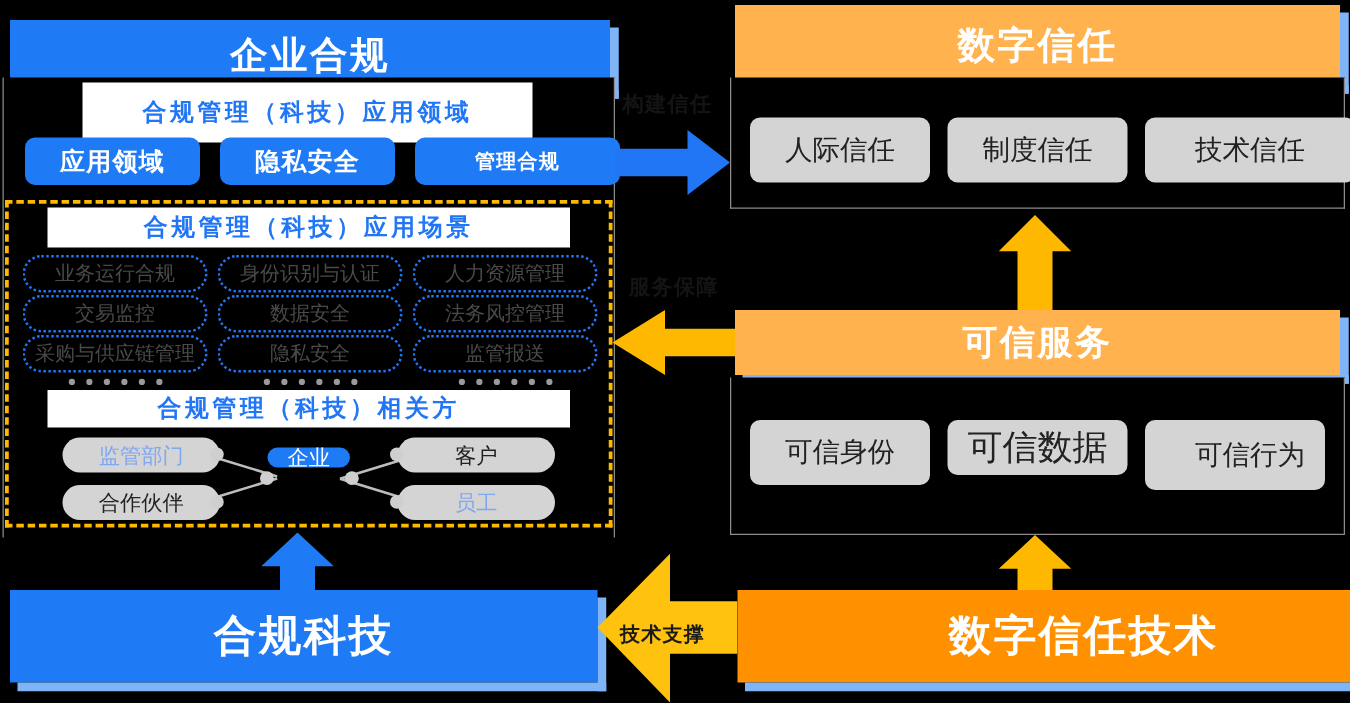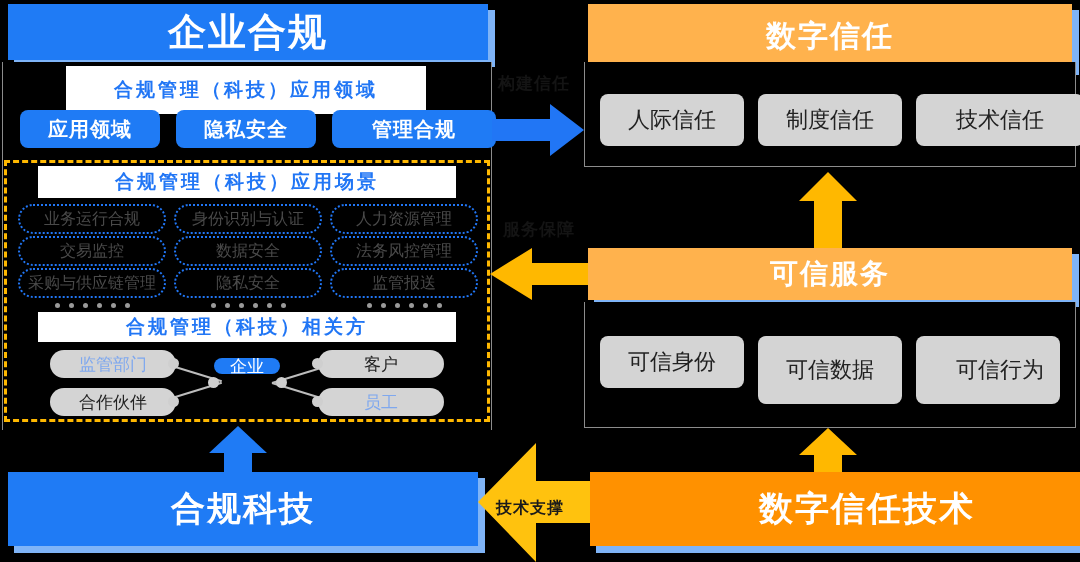--- a/index.html
+++ b/index.html
@@ -114,7 +114,7 @@
 
 <div id="stage">
 
-  <div class="banner blue" style="left:8px; top:4px; width:480px; height:56px; font-size:38px;">
+  <div class="banner blue" style="left:8px; top:16px; width:480px; height:56px; font-size:30px;">
     <span class="shadow-r"></span>
     <span class="shadow-b"></span>
     <span class="lbl">企业合规</span>

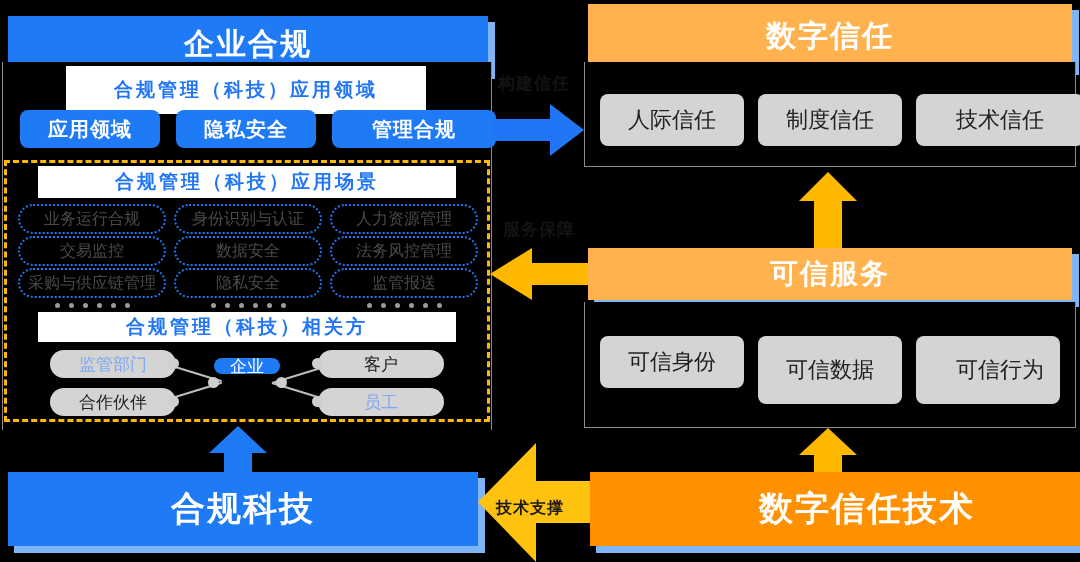--- a/index.html
+++ b/index.html
@@ -132,7 +132,7 @@
   <div class="pill solid-blue" style="left:176px; top:110px; width:140px; height:38px; font-size:20px;">
     <span>隐私安全</span>
   </div>
-  <div class="pill solid-blue" style="left:332px; top:110px; width:164px; height:38px; font-size:20px;">
+  <div class="pill solid-blue" style="left:332px; top:110px; width:164px; height:38px; font-size:16px;">
     <span>管理合规</span>
   </div>
 

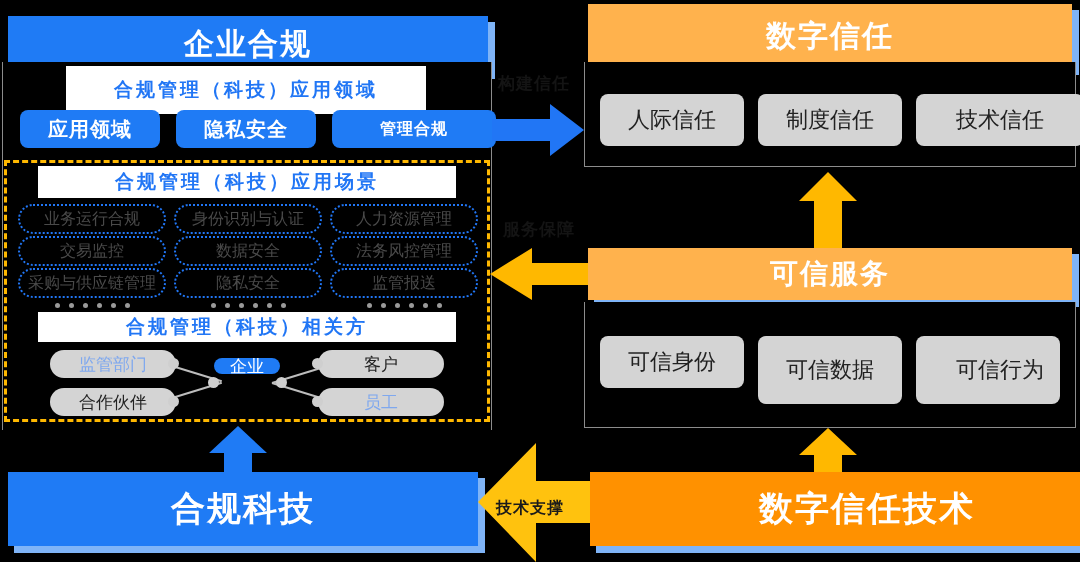--- a/index.html
+++ b/index.html
@@ -292,7 +292,7 @@
   <div class="pill grey" style="left:600px; top:336px; width:144px; height:52px; font-size:22px;">
     <span>可信身份</span>
   </div>
-  <div class="pill grey" style="left:758px; top:336px; width:144px; height:68px; font-size:22px;">
+  <div class="pill grey" style="left:758px; top:336px; width:144px; height:44px; font-size:28px;">
     <span>可信数据</span>
   </div>
   <div class="pill grey" style="left:916px; top:336px; width:144px; height:68px; font-size:22px;padding-left:24px;">

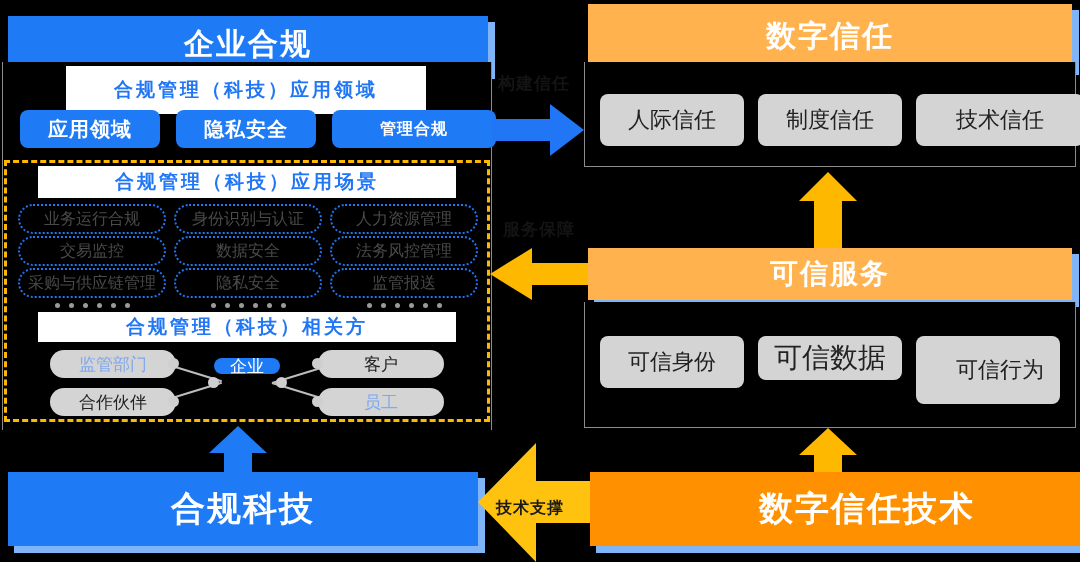--- a/index.html
+++ b/index.html
@@ -295,7 +295,7 @@
   <div class="pill grey" style="left:758px; top:336px; width:144px; height:44px; font-size:28px;">
     <span>可信数据</span>
   </div>
-  <div class="pill grey" style="left:916px; top:336px; width:144px; height:68px; font-size:22px;padding-left:24px;">
+  <div class="pill grey" style="left:916px; top:336px; width:144px; height:56px; font-size:22px;padding-left:24px;">
     <span>可信行为</span>
   </div>
 

